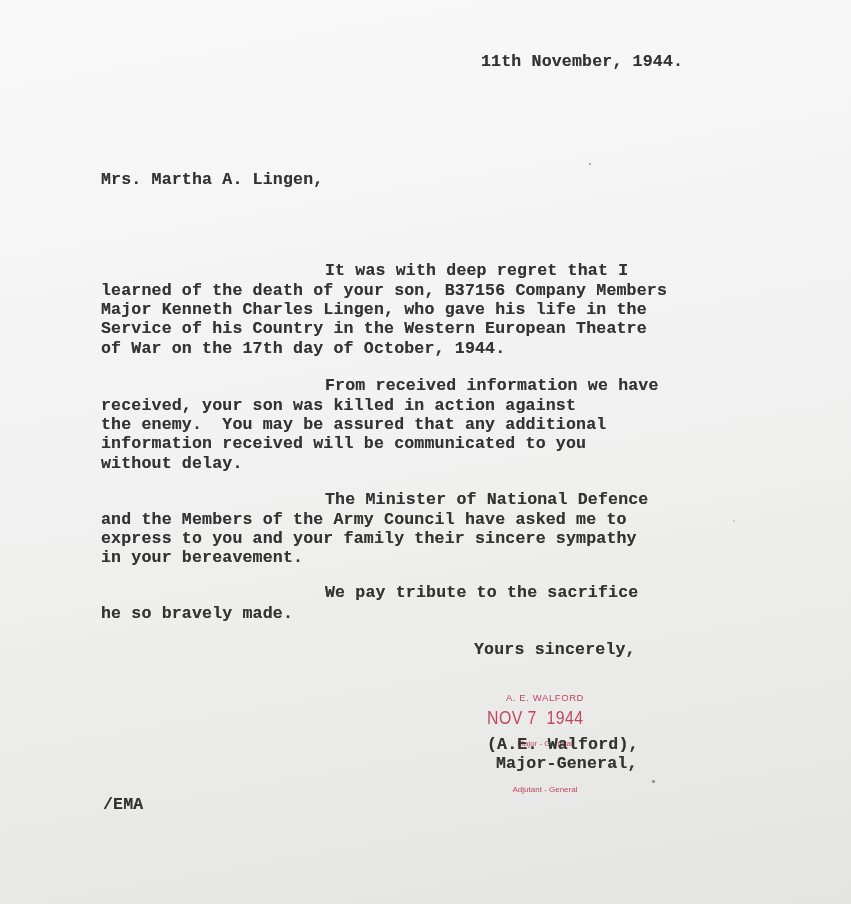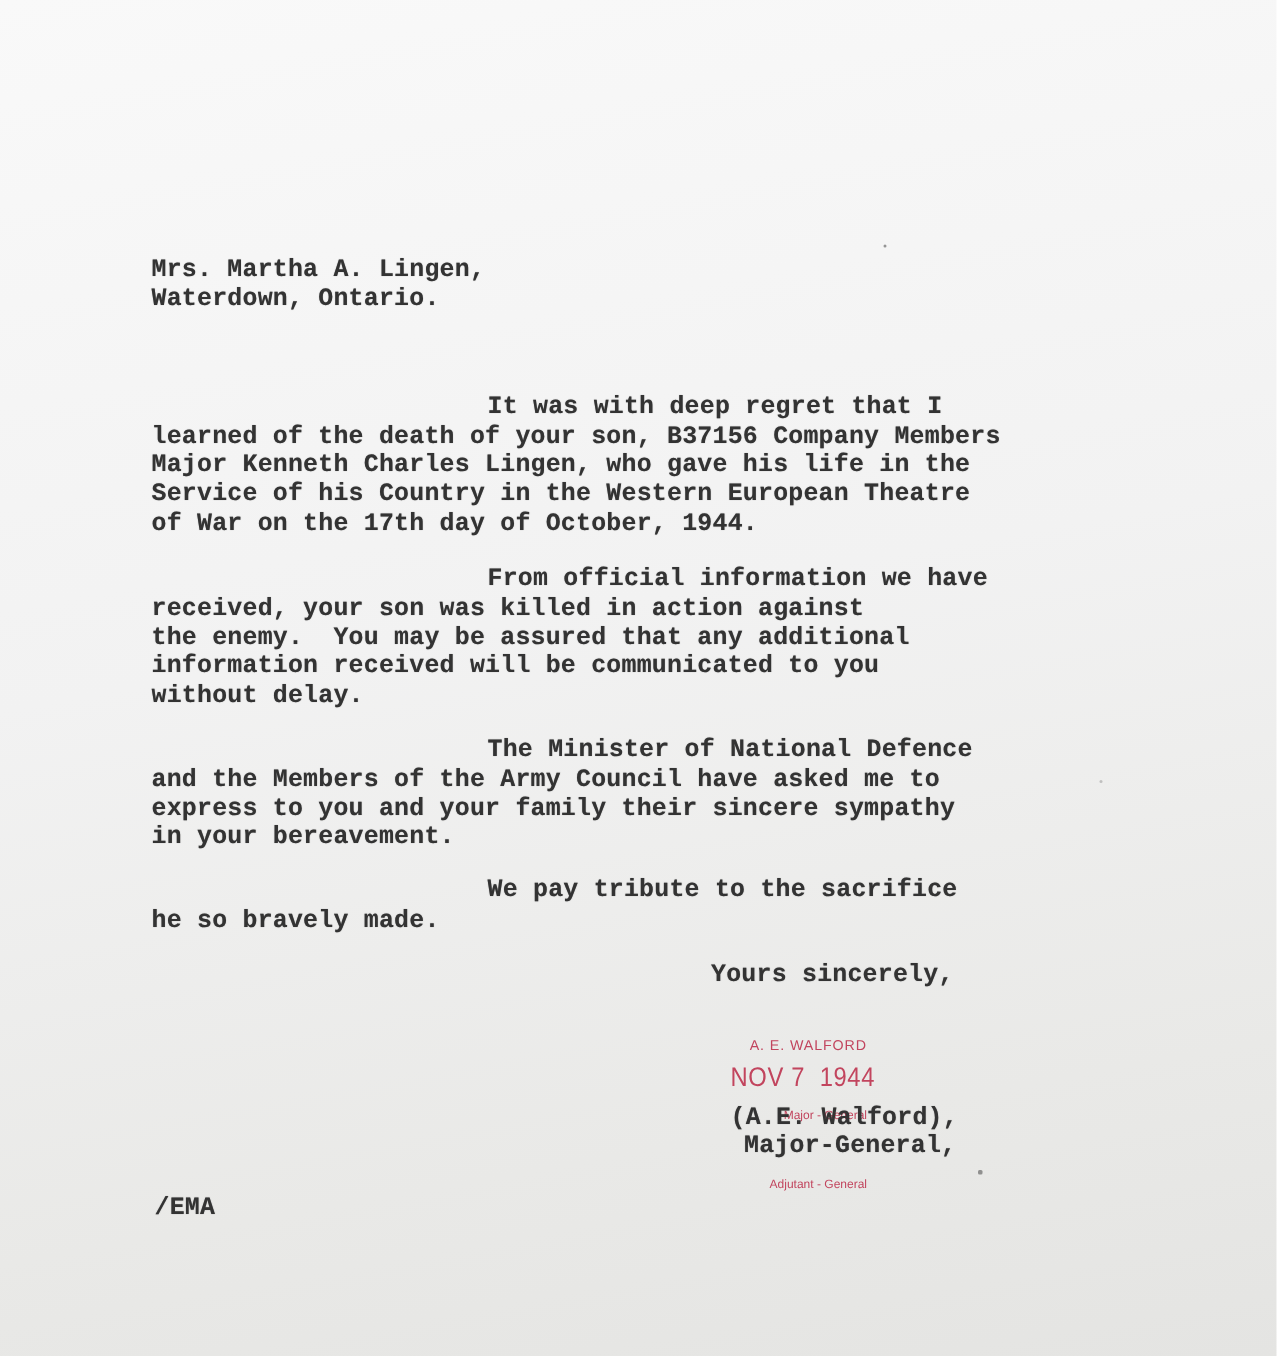--- a/index.html
+++ b/index.html
@@ -69,6 +69,7 @@
 
 <div class="page">
 
+  <div class="tl" style="left:481px; top:52px;">11th November, 1944.</div>
 
   <div class="tl" style="left:101px; top:170px;">Mrs. Martha A. Lingen,</div>
   <div class="tl" style="left:101px; top:189px;">Waterdown, Ontario.</div>

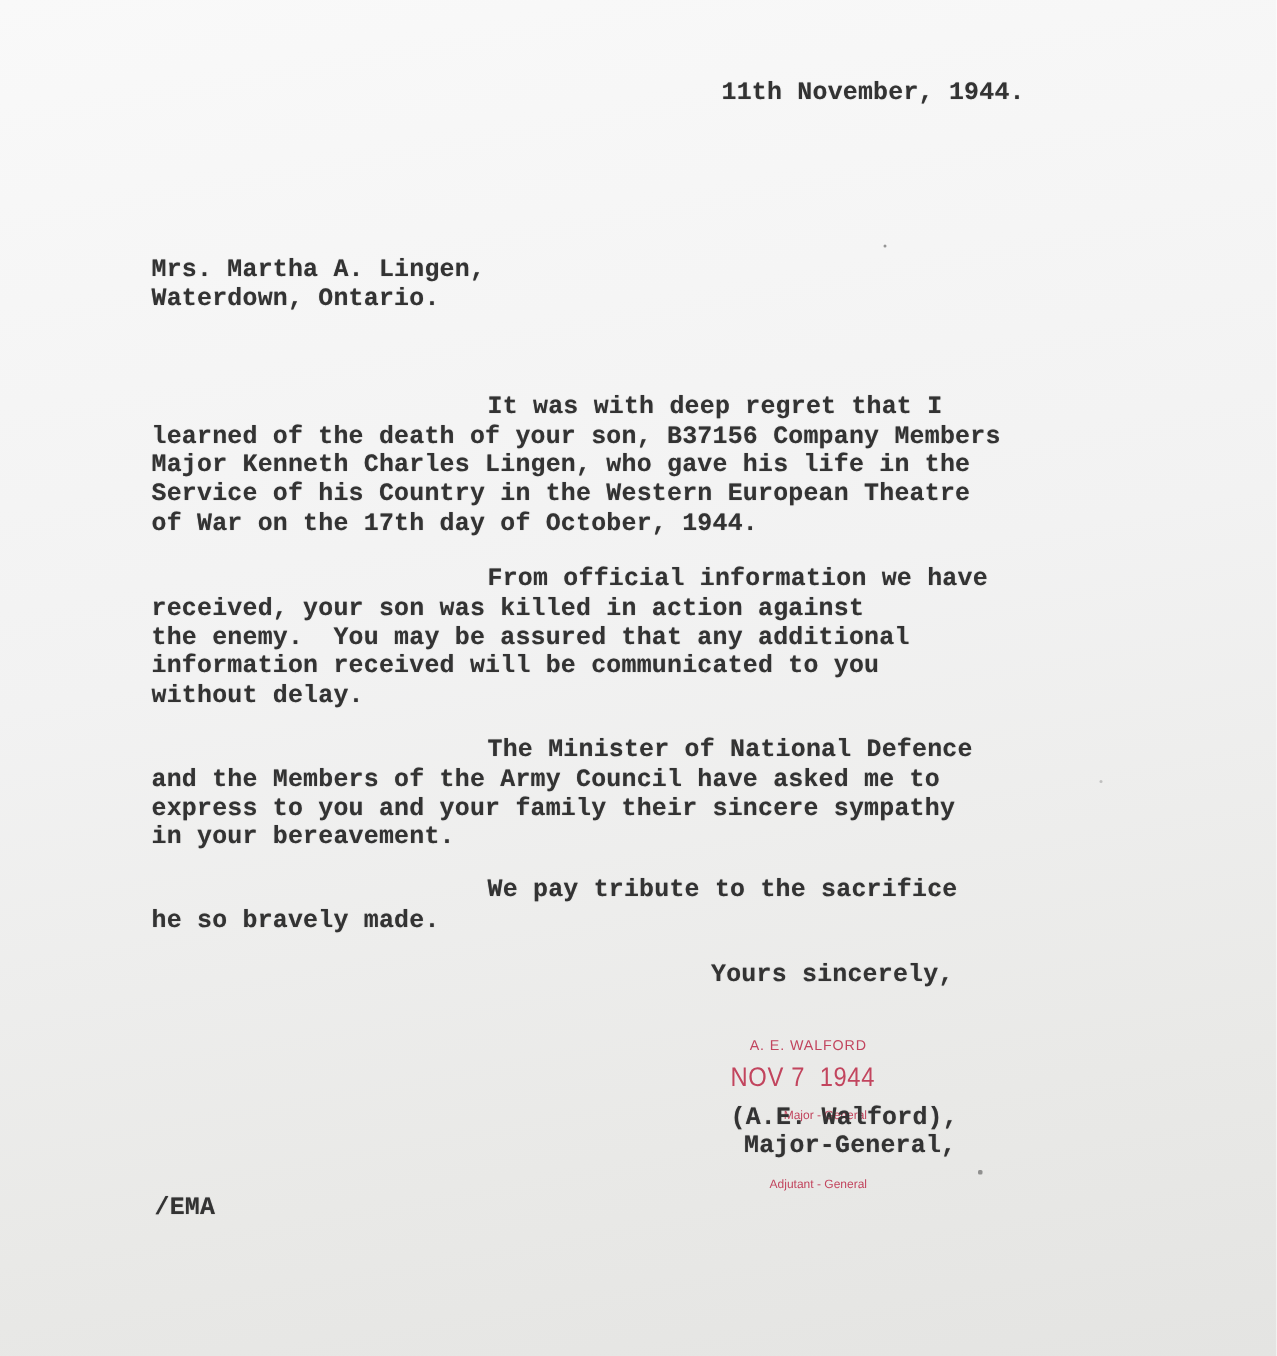--- a/index.html
+++ b/index.html
@@ -72,7 +72,6 @@
   <div class="tl" style="left:481px; top:52px;">11th November, 1944.</div>
 
   <div class="tl" style="left:101px; top:170px;">Mrs. Martha A. Lingen,</div>
-  <div class="tl" style="left:101px; top:189px;">Waterdown, Ontario.</div>
 
 
   <div>

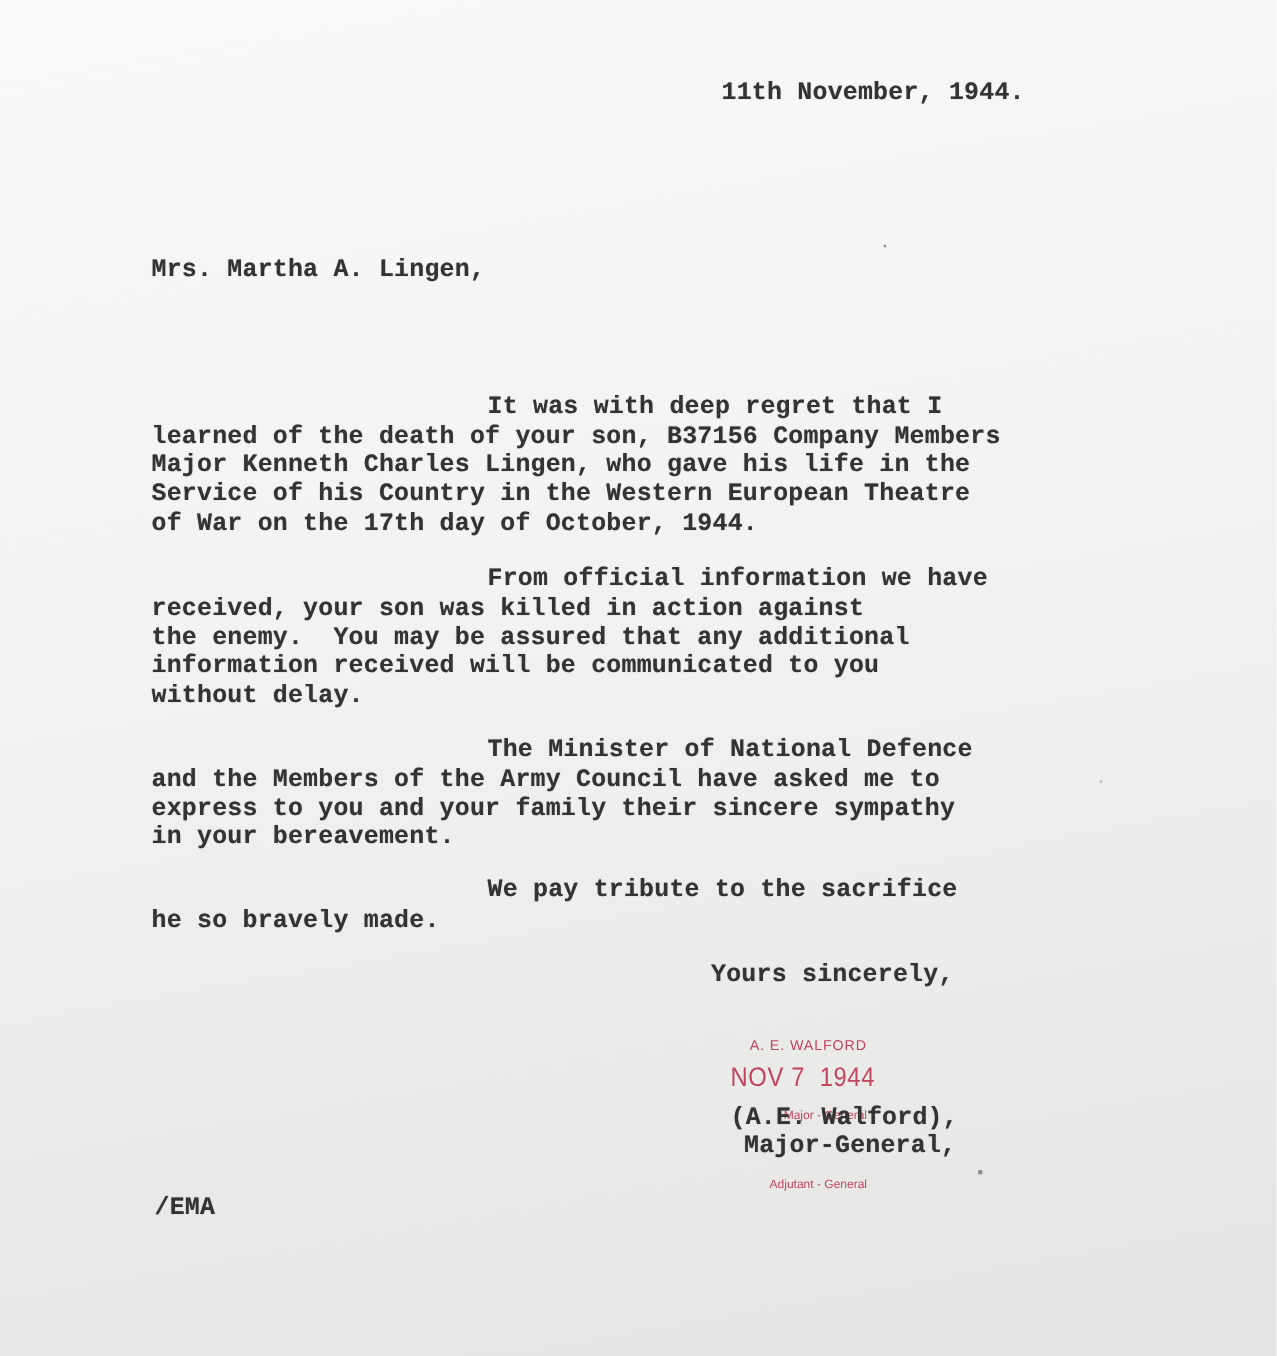--- a/index.html
+++ b/index.html
@@ -83,7 +83,7 @@
   </div>
 
   <div>
-    <div class="tl" style="left:325px; top:376px;">From official information we have</div>
+    <div class="tl" style="left:325px; top:376px;">From received information we have</div>
     <div class="tl" style="left:101px; top:396px;">received, your son was killed in action against</div>
     <div class="tl" style="left:101px; top:415px;">the enemy.  You may be assured that any additional</div>
     <div class="tl" style="left:101px; top:434px;">information received will be communicated to you</div>

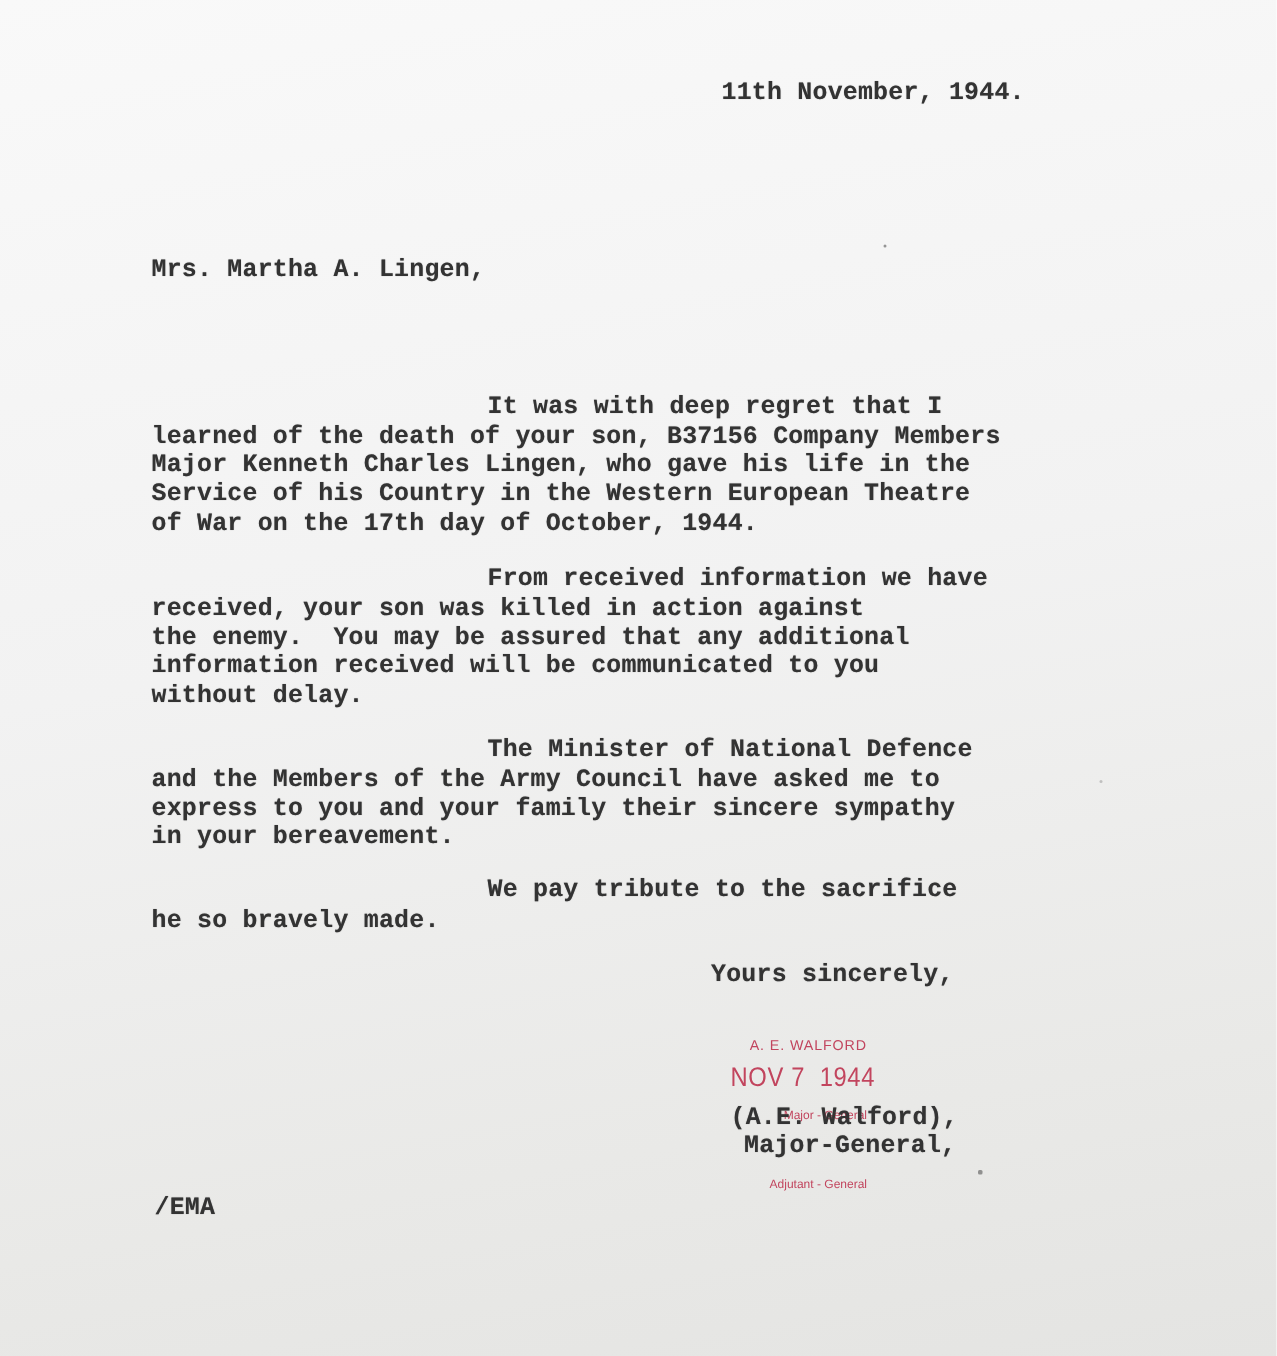--- a/index.html
+++ b/index.html
@@ -104,7 +104,7 @@
 
   <div class="tl" style="left:474px; top:640px;">Yours sincerely,</div>
 
-  <div class="stamp" style="left:468px; top:657px; width:110px;text-align:right;">
+  <div class="stamp" style="left:490px; top:657px; width:110px;">
     <div class="stamp-name">A. E. WALFORD</div>
     <div class="stamp-small">Major - General</div>
     <div class="stamp-small">Adjutant - General</div>

